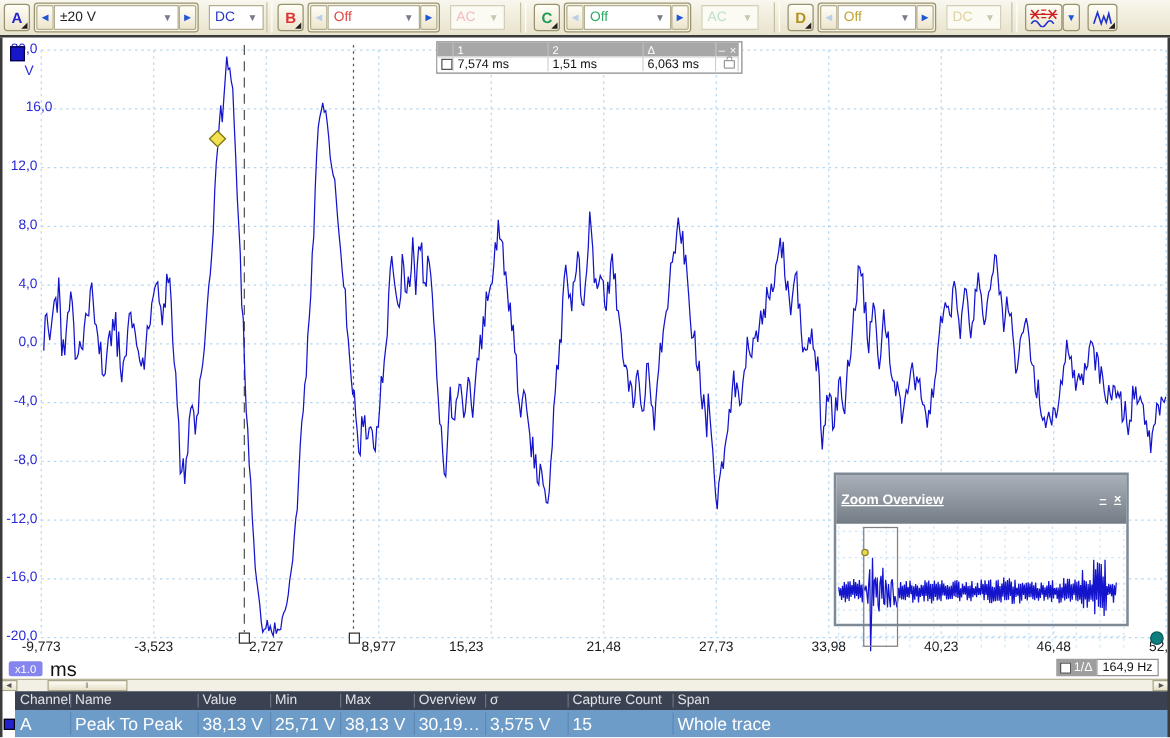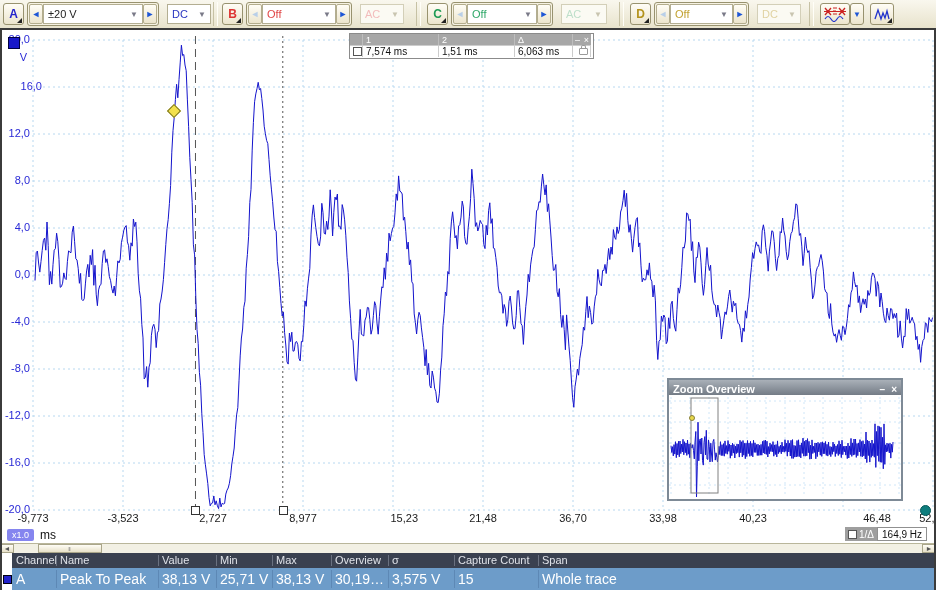--- a/index.html
+++ b/index.html
@@ -63,7 +63,7 @@
   #zoom-ov{position:absolute;left:667px;top:378px;width:236px;height:123px;border:2px solid #7e8a96;
     background:#fff;z-index:5;box-sizing:border-box;}
   #zoom-ov .ttl{height:15px;background:linear-gradient(#a9b0b8,#747c86);color:#fff;font-weight:bold;
-    font-size:11px;display:flex;align-items:flex-end;padding:0 4px;}
+    font-size:11px;display:flex;align-items:center;padding:12px 4px;text-decoration:underline;}
   #zoom-ov .ttl .btns{margin-left:auto;display:flex;gap:6px;font-size:10px;font-weight:bold;}
 
   

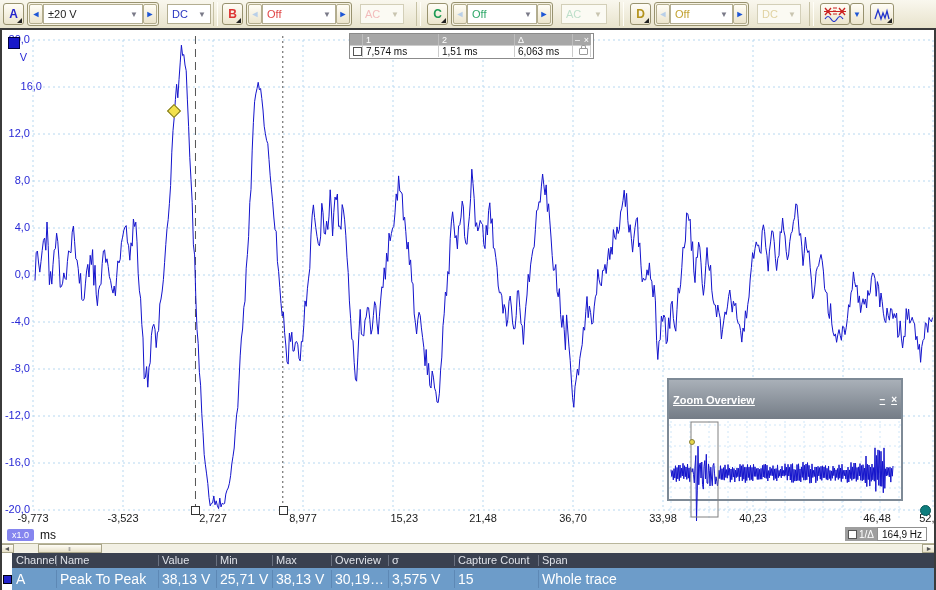--- a/index.html
+++ b/index.html
@@ -250,7 +250,7 @@
       <span class="x-tick" style="left: 98px;">-3,523</span>
       <span class="x-tick" style="left: 188px;">2,727</span>
       <span class="x-tick" style="left: 278px;">8,977</span>
-      <span class="x-tick" style="left: 368px; text-align: right;">15,23</span>
+      <span class="x-tick" style="left: 348px;">15,23</span>
       <span class="x-tick" style="left: 458px;">21,48</span>
       <span class="x-tick" style="left: 548px;">36,70</span>
       <span class="x-tick" style="left: 638px;">33,98</span>

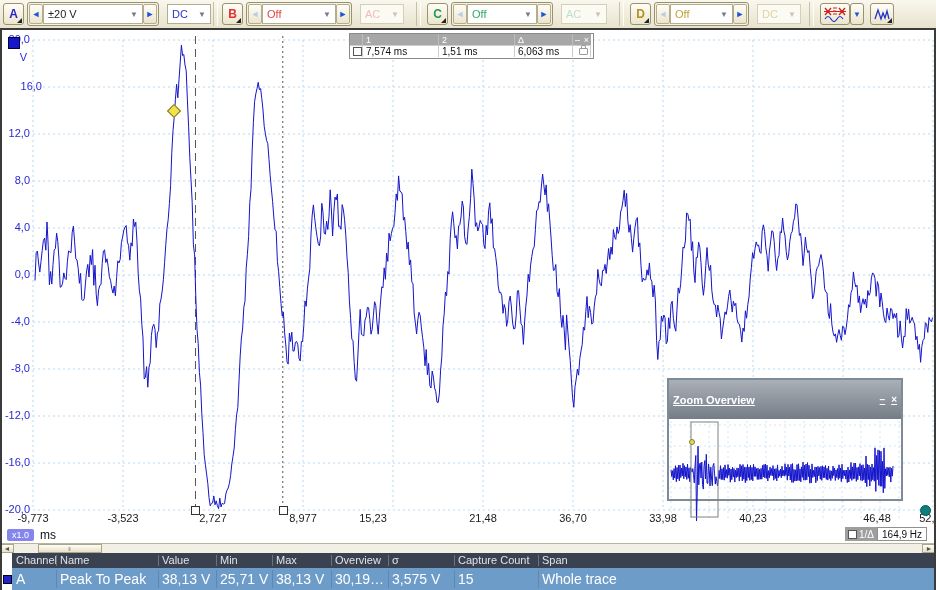--- a/index.html
+++ b/index.html
@@ -252,7 +252,7 @@
       <span class="x-tick" style="left: 278px;">8,977</span>
       <span class="x-tick" style="left: 348px;">15,23</span>
       <span class="x-tick" style="left: 458px;">21,48</span>
-      <span class="x-tick" style="left: 548px;">36,70</span>
+      <span class="x-tick" style="left: 548px;">27,73</span>
       <span class="x-tick" style="left: 638px;">33,98</span>
       <span class="x-tick" style="left: 728px;">40,23</span>
       <span class="x-tick" style="left: 852px;">46,48</span>

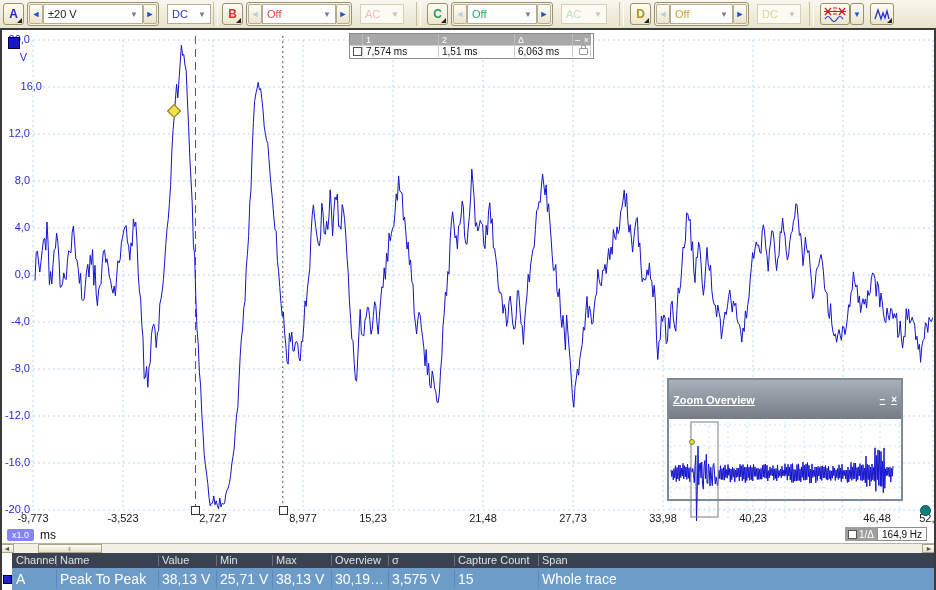--- a/index.html
+++ b/index.html
@@ -255,7 +255,7 @@
       <span class="x-tick" style="left: 548px;">27,73</span>
       <span class="x-tick" style="left: 638px;">33,98</span>
       <span class="x-tick" style="left: 728px;">40,23</span>
-      <span class="x-tick" style="left: 852px;">46,48</span>
+      <span class="x-tick" style="left: 818px;">46,48</span>
       <span class="x-tick" style="left: 908px;">52,73</span>
     </div>
 

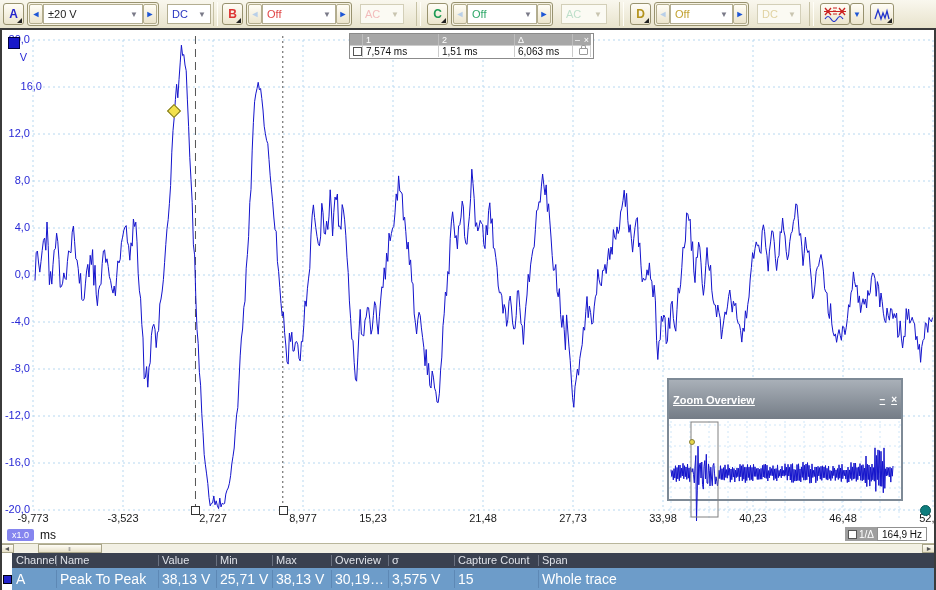--- a/index.html
+++ b/index.html
@@ -69,7 +69,7 @@
   
   #xscale-badge{position:absolute;left:7px;top:529px;width:27px;height:12px;background:#8585ef;
     border-radius:2px;color:#fff;font-size:9px;display:flex;align-items:center;justify-content:center;z-index:3;}
-  #xunit{position:absolute;left:40px;top:528px;font-size:12px;color:#111;z-index:3;}
+  #xunit{position:absolute;left:40px;top:528px;font-size:16px;color:#111;z-index:3;}
   #freq-chip{position:absolute;left:845px;top:527px;height:14px;display:flex;z-index:6;font-size:10px;justify-content:center;}
   #freq-chip .grayp{background:#9e9e9e;color:#fff;display:flex;align-items:center;padding:0 3px;gap:2px;}
   #freq-chip .whitep{background:#fff;border:1px solid #909090;color:#111;display:flex;align-items:center;padding:0 4px;}

